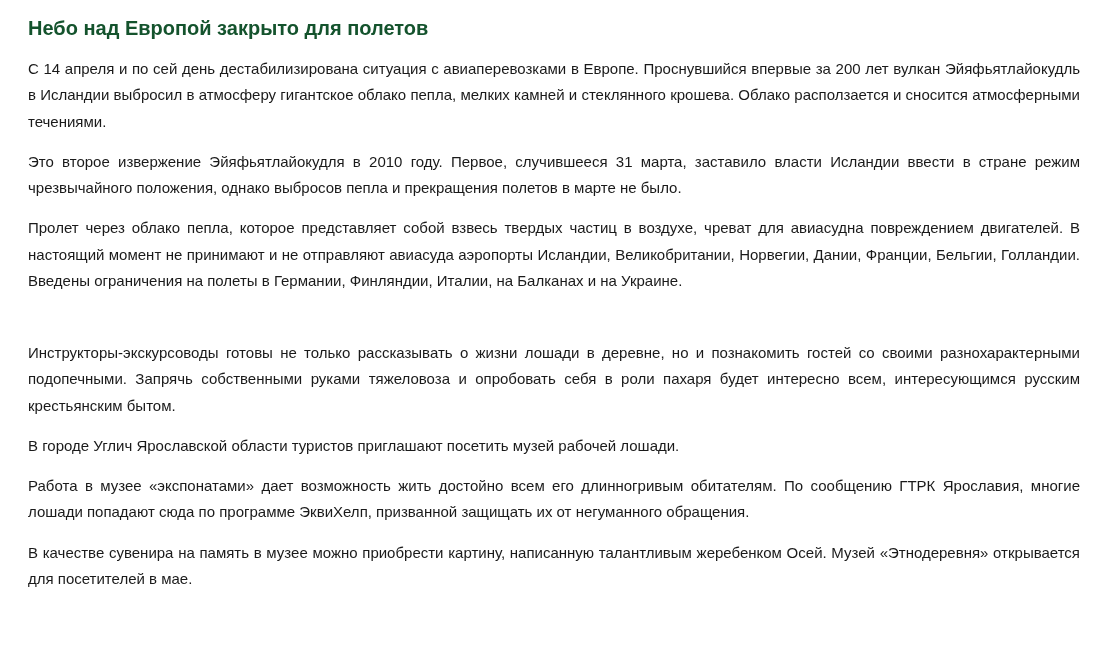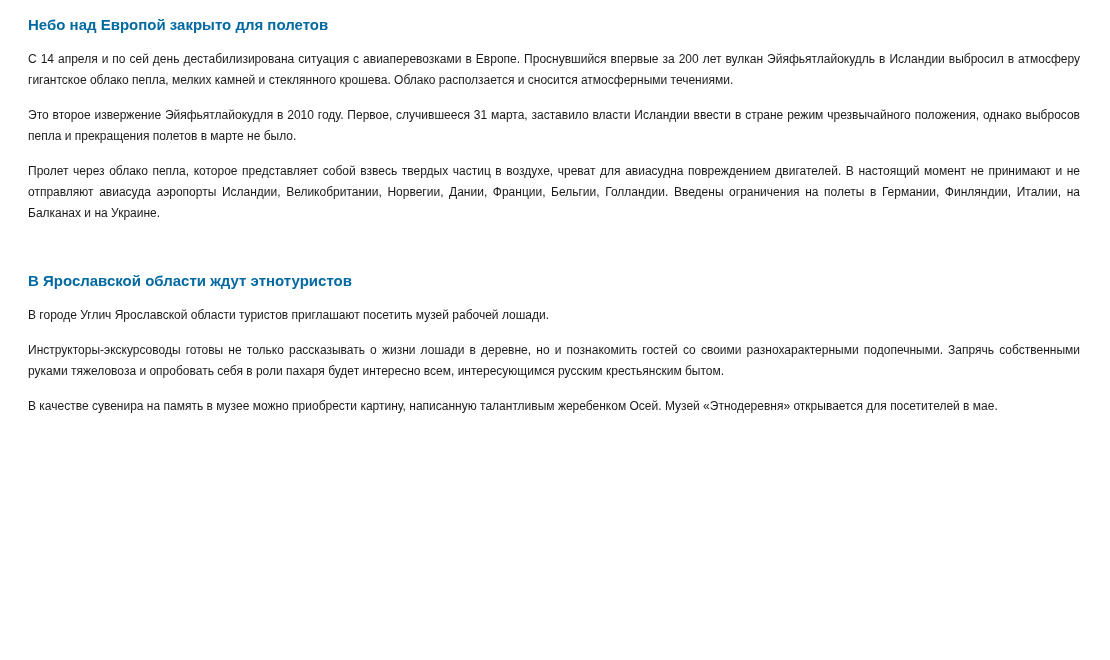--- a/index.html
+++ b/index.html
@@ -24,11 +24,11 @@
     margin: 0;
   }
   .article-title {
-    font-size: 15px;
+    font-size: 20px;
     font-weight: bold;
     margin: 0 0 14px 0;
     line-height: 1.4;
-    color: #0369a1;
+    color: #14532d;
   }
   .article p {
     font-size: 12px;

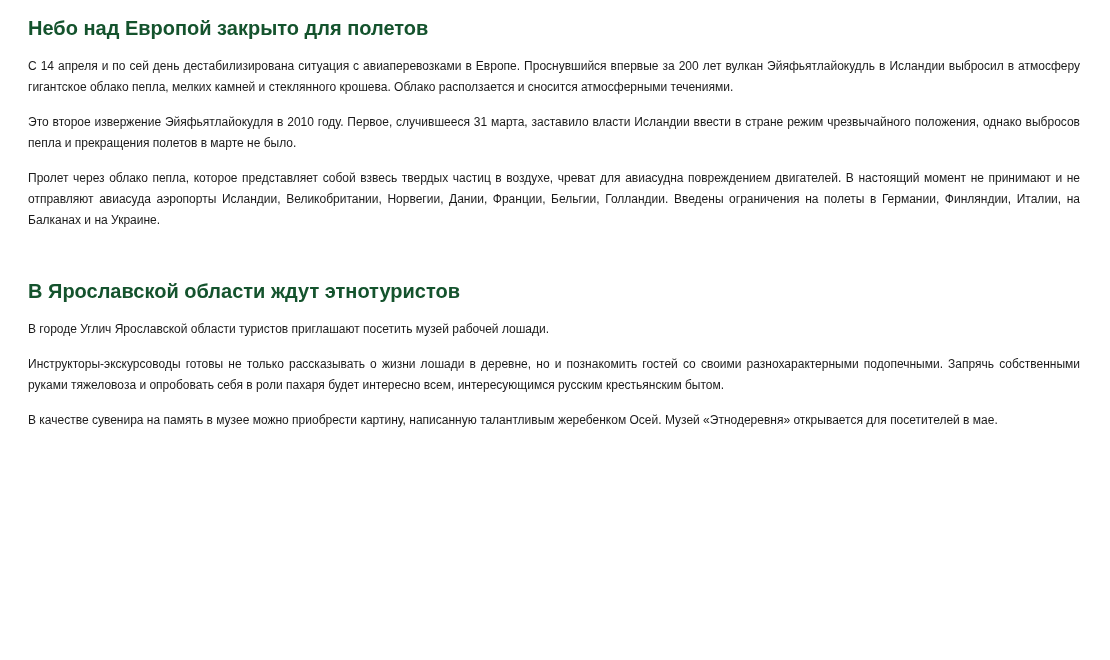--- a/index.html
+++ b/index.html
@@ -31,7 +31,7 @@
     color: #14532d;
   }
   .article p {
-    font-size: 12px;
+    font-size: 15px;
     line-height: 1.75;
     margin: 0 0 14px 0;
     text-align: justify;

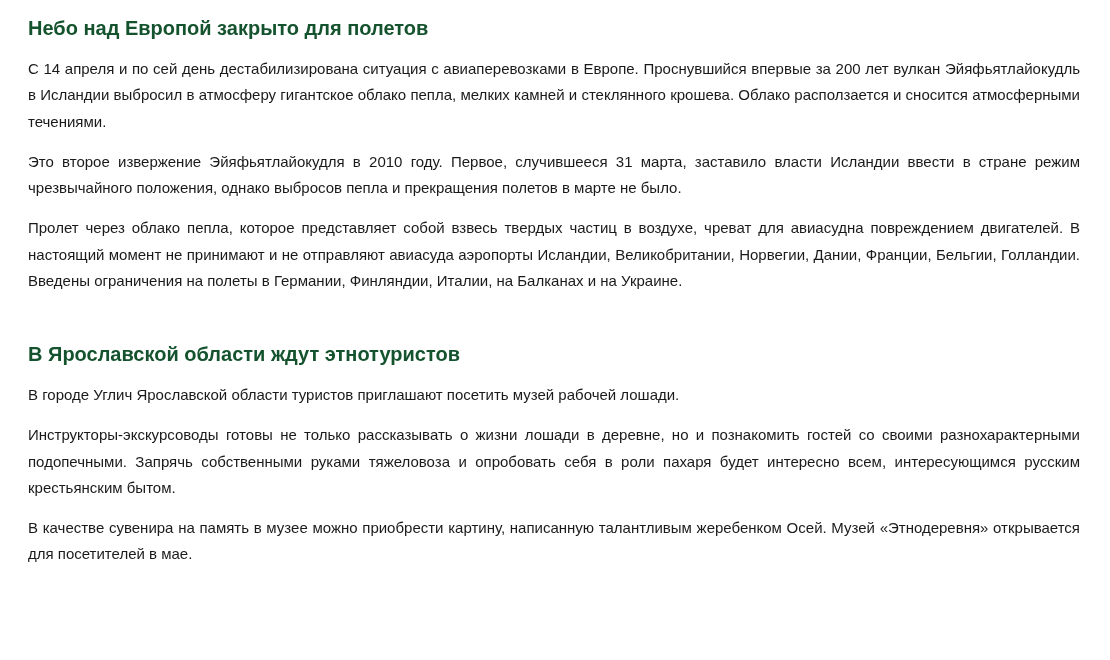--- a/index.html
+++ b/index.html
@@ -53,7 +53,6 @@
   </div>
 
   <div class="article">
-    <h1 class="article-title">В Ярославской области ждут этнотуристов</h1>
     <p>В городе Углич Ярославской области туристов приглашают посетить музей рабочей лошади.</p>
     <p>Инструкторы-экскурсоводы готовы не только рассказывать о жизни лошади в деревне, но и познакомить гостей со своими разнохарактерными подопечными. Запрячь собственными руками тяжеловоза и опробовать себя в роли пахаря будет интересно всем, интересующимся русским крестьянским бытом.</p>
     <p>В качестве сувенира на память в музее можно приобрести картину, написанную талантливым жеребенком Осей. Музей «Этнодеревня» открывается для посетителей в мае.</p>

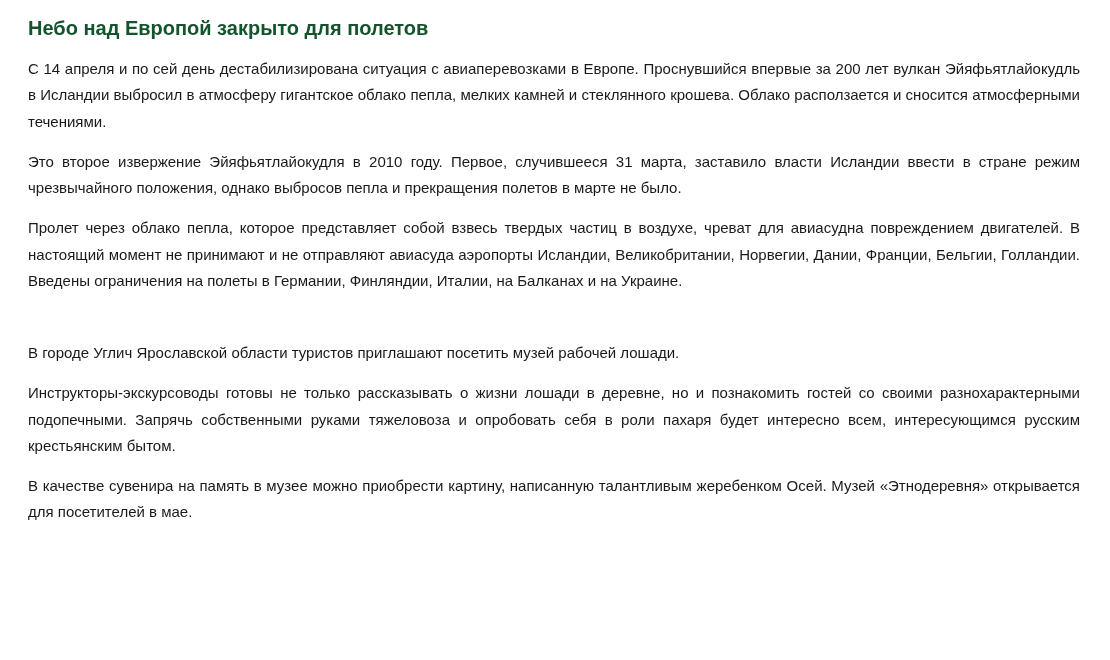--- a/index.html
+++ b/index.html
@@ -53,8 +53,8 @@
   </div>
 
   <div class="article">
+    <p>Инструкторы-экскурсоводы готовы не только рассказывать о жизни лошади в деревне, но и познакомить гостей со своими разнохарактерными подопечными. Запрячь собственными руками тяжеловоза и опробовать себя в роли пахаря будет интересно всем, интересующимся русским крестьянским бытом.</p>
     <p>В городе Углич Ярославской области туристов приглашают посетить музей рабочей лошади.</p>
-    <p>Инструкторы-экскурсоводы готовы не только рассказывать о жизни лошади в деревне, но и познакомить гостей со своими разнохарактерными подопечными. Запрячь собственными руками тяжеловоза и опробовать себя в роли пахаря будет интересно всем, интересующимся русским крестьянским бытом.</p>
     <p>В качестве сувенира на память в музее можно приобрести картину, написанную талантливым жеребенком Осей. Музей «Этнодеревня» открывается для посетителей в мае.</p>
   </div>
 

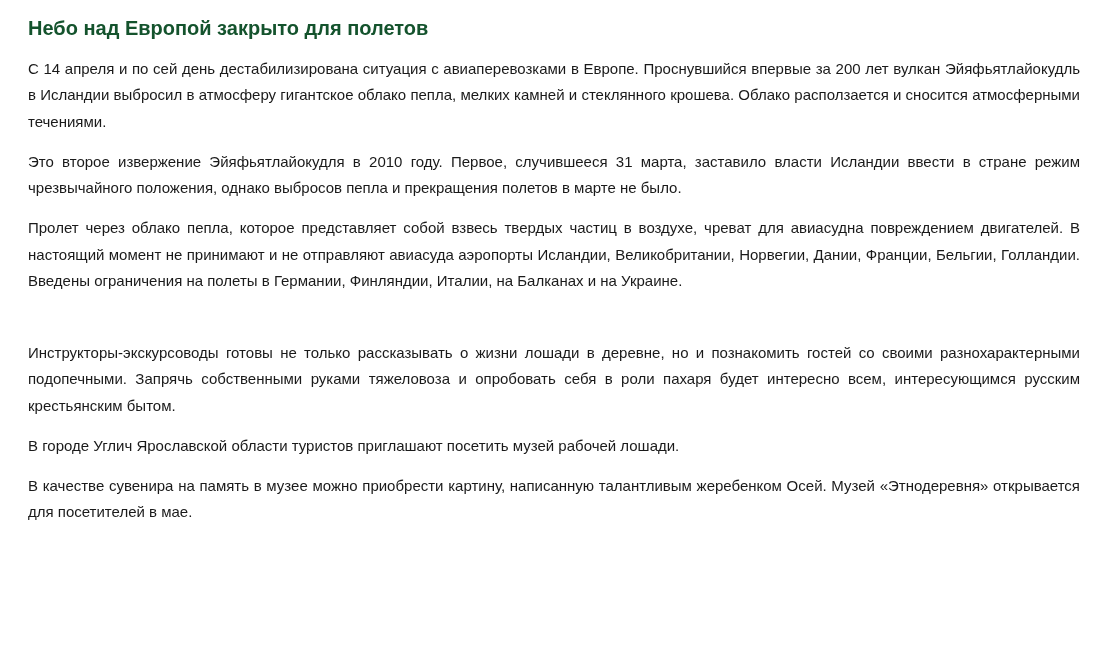--- a/index.html
+++ b/index.html
@@ -55,6 +55,7 @@
   <div class="article">
     <p>Инструкторы-экскурсоводы готовы не только рассказывать о жизни лошади в деревне, но и познакомить гостей со своими разнохарактерными подопечными. Запрячь собственными руками тяжеловоза и опробовать себя в роли пахаря будет интересно всем, интересующимся русским крестьянским бытом.</p>
     <p>В городе Углич Ярославской области туристов приглашают посетить музей рабочей лошади.</p>
+    <p>Работа в музее «экспонатами» дает возможность жить достойно всем его длинногривым обитателям. По сообщению ГТРК Ярославия, многие лошади попадают сюда по программе ЭквиХелп, призванной защищать их от негуманного обращения.</p>
     <p>В качестве сувенира на память в музее можно приобрести картину, написанную талантливым жеребенком Осей. Музей «Этнодеревня» открывается для посетителей в мае.</p>
   </div>
 

